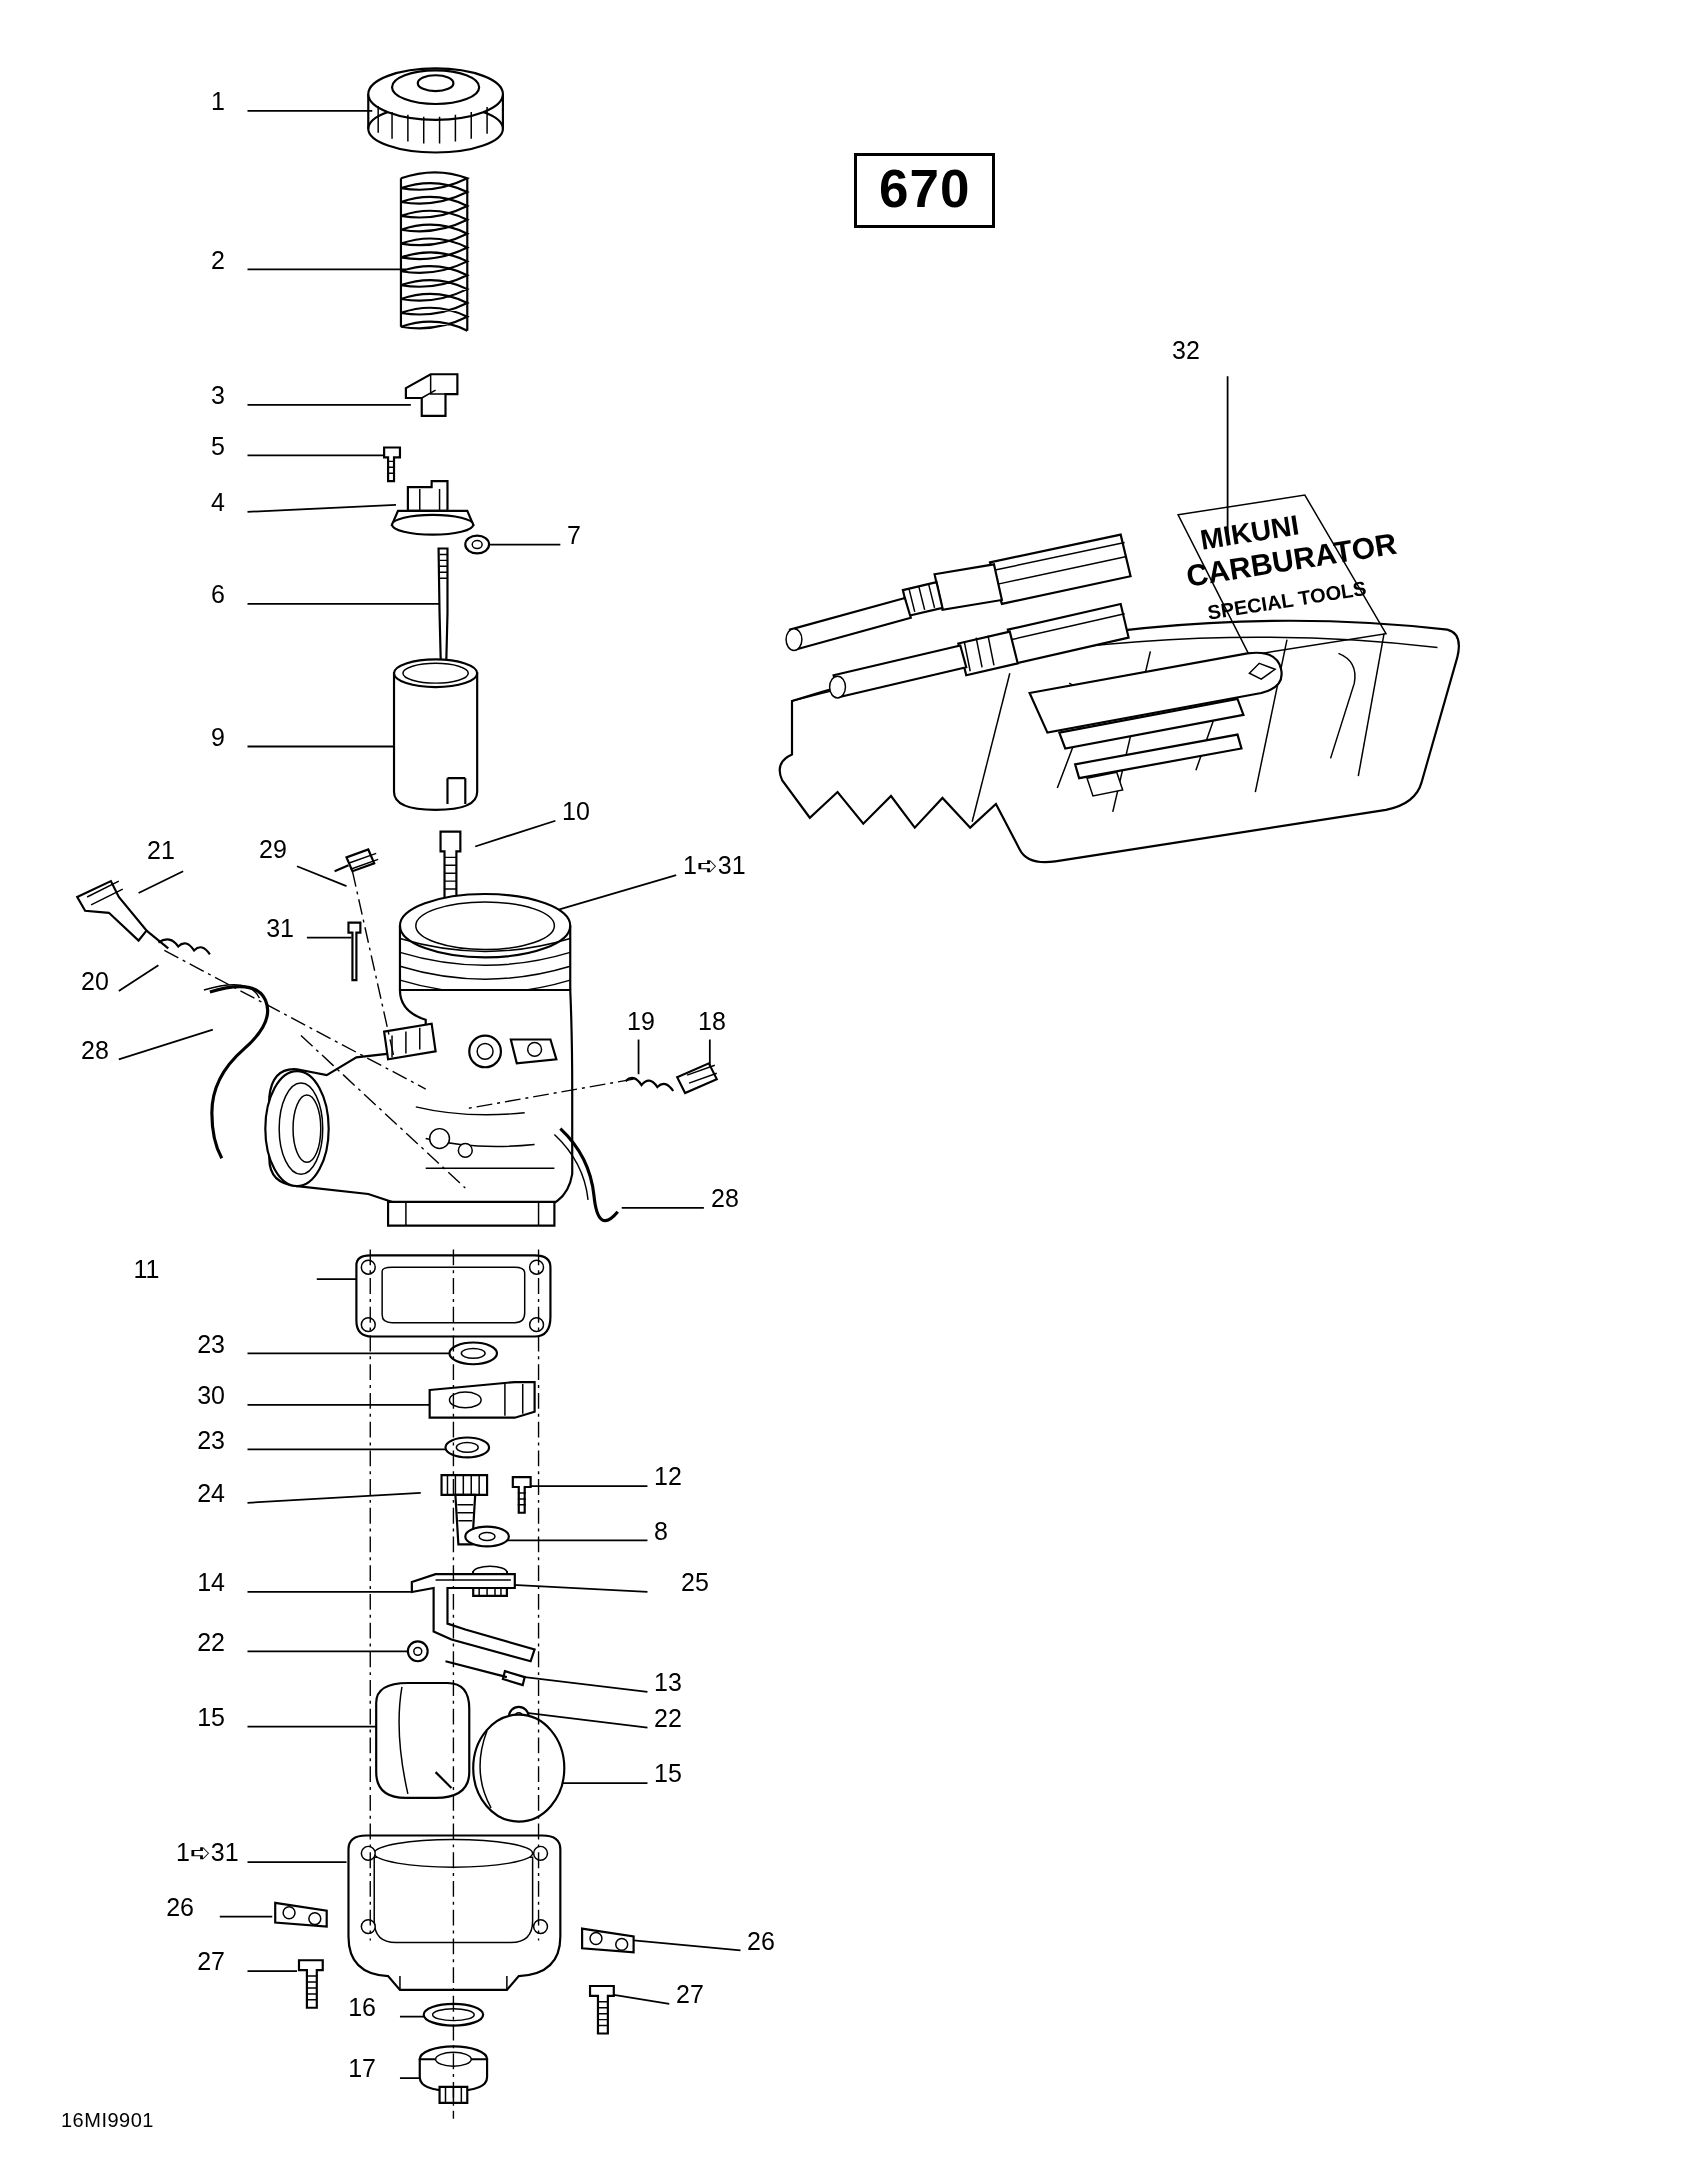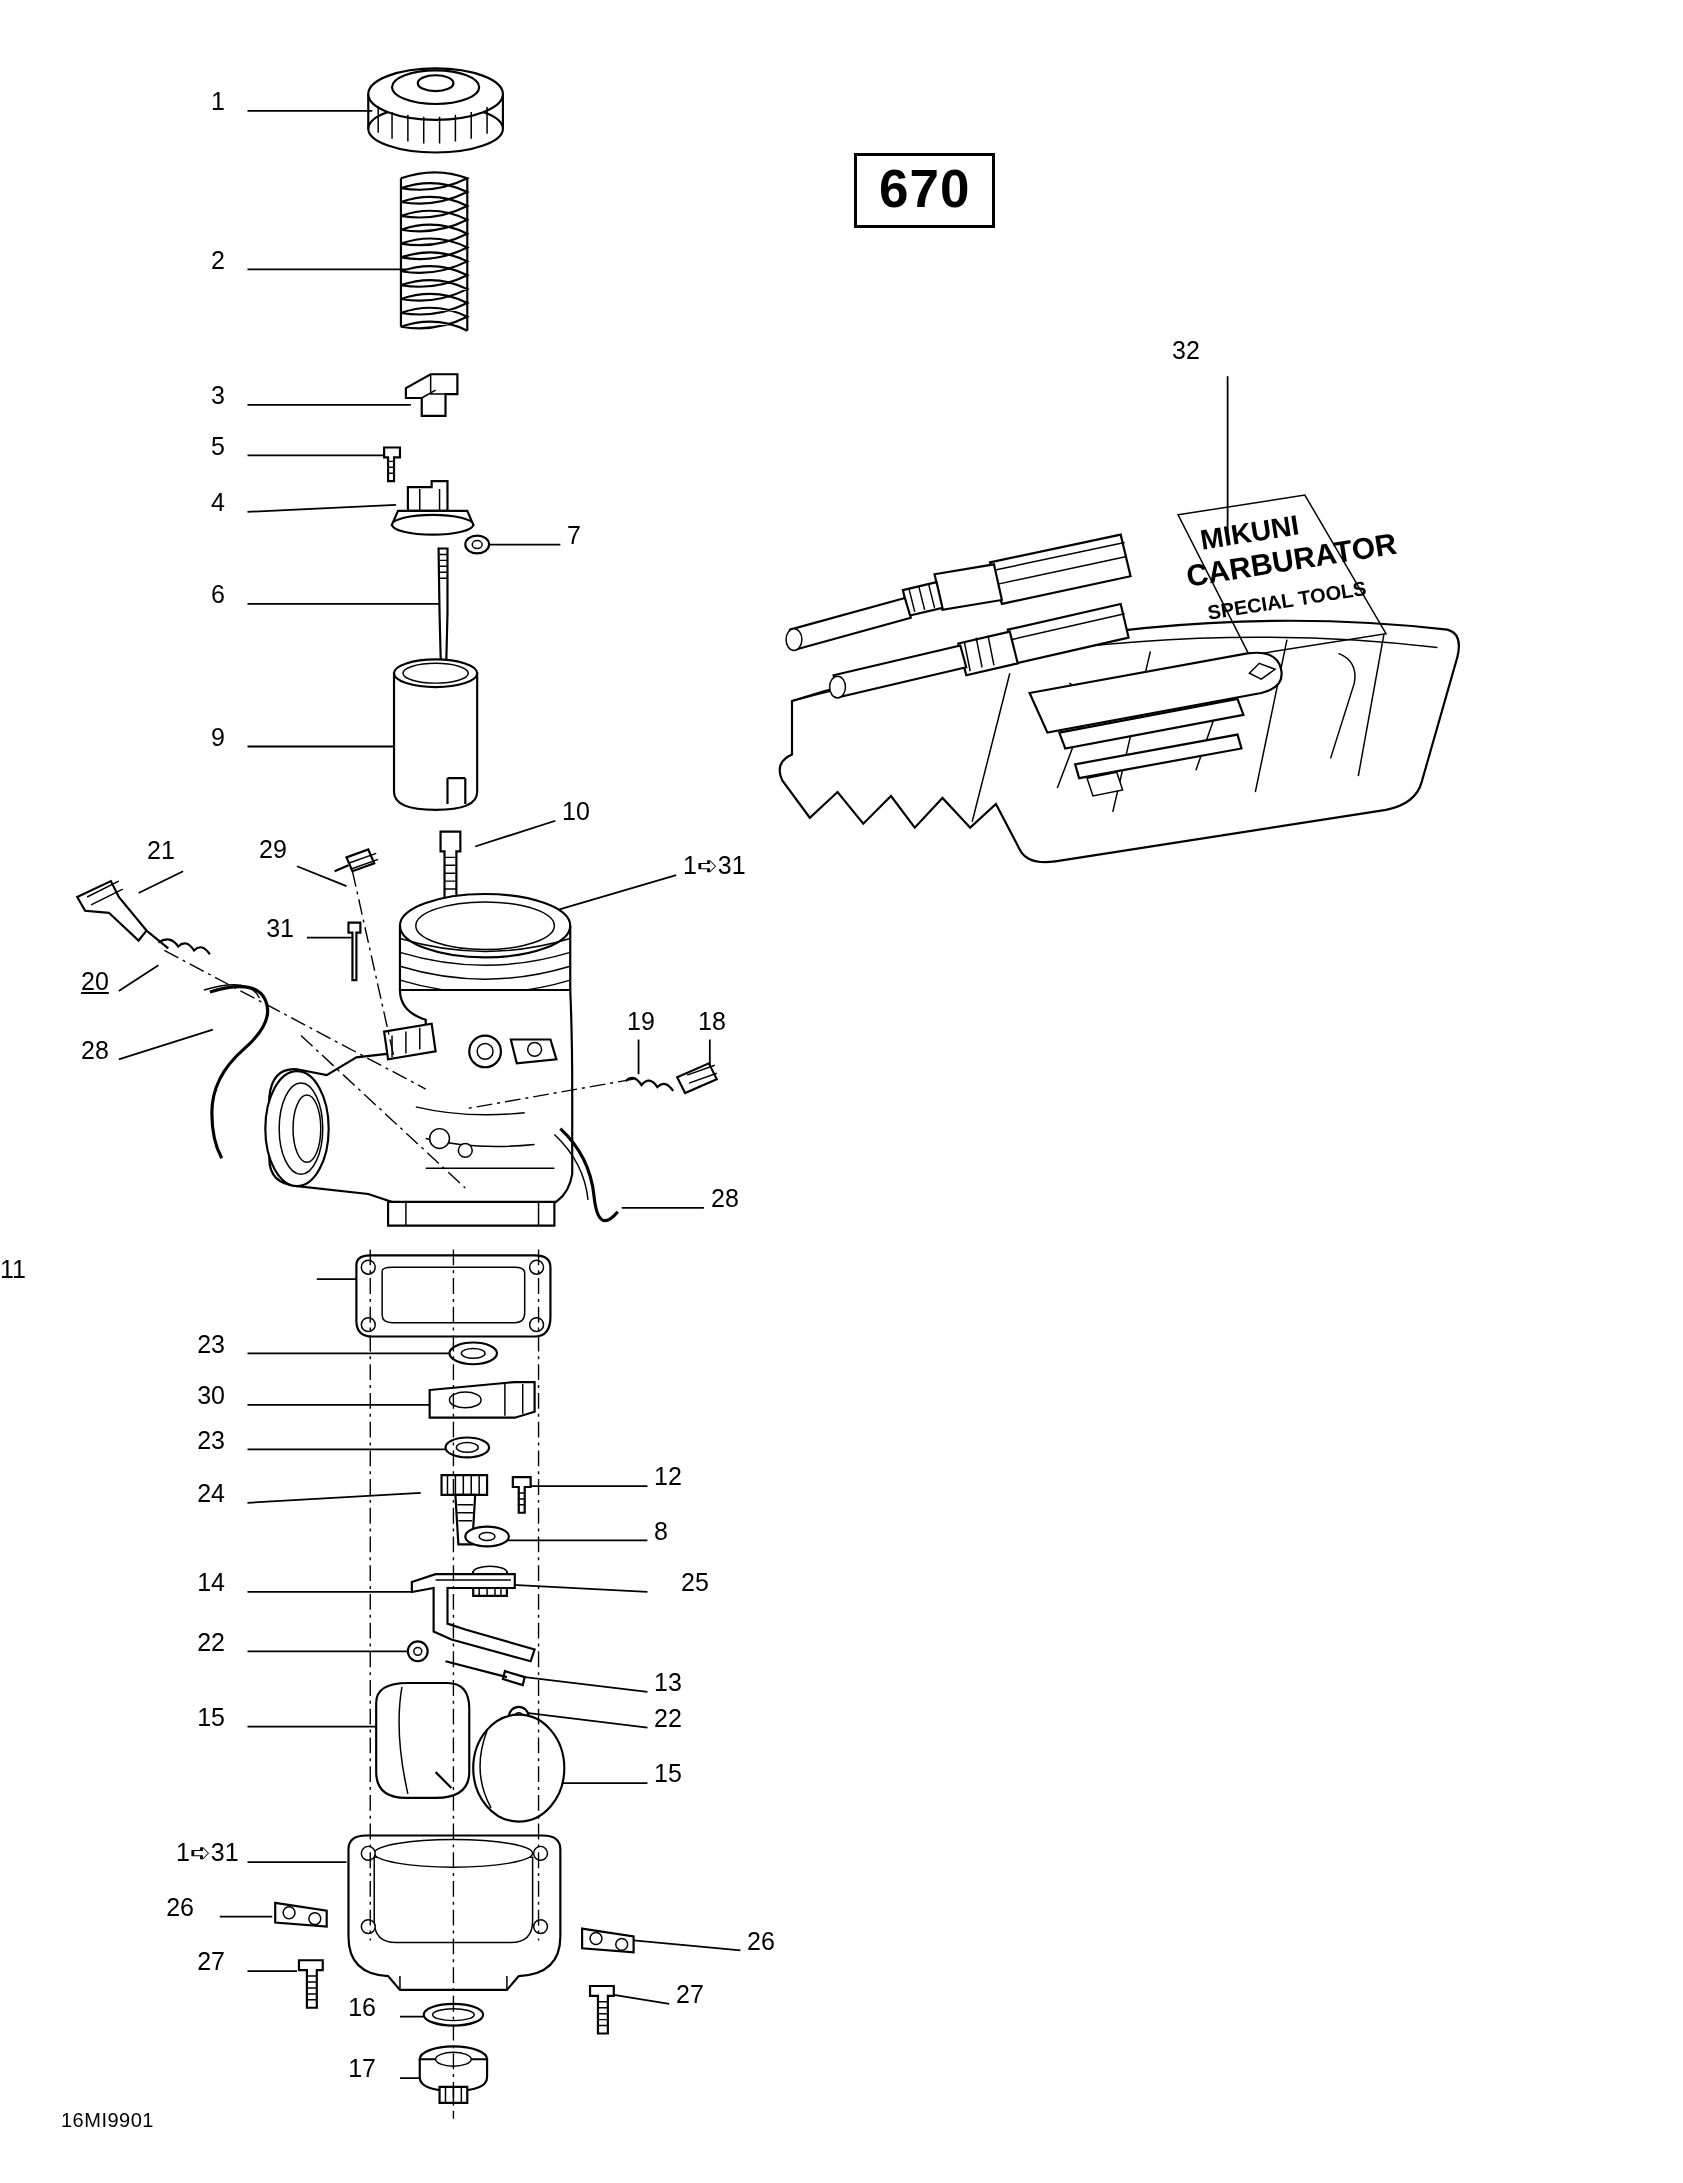--- a/index.html
+++ b/index.html
@@ -435,7 +435,7 @@
       <div class="callout" style="top: 838px; left: 147px; text-align: left;">21</div>
       <div class="callout" style="top: 837px; left: 259px; text-align: right;">29</div>
       <div class="callout" style="top: 853px; left: 683px; text-align: left;">1➪31</div>
-      <div class="callout" style="top: 969px; left: 81px; text-align: right; text-decoration: underline;">20</div>
+      <div class="callout" style="top: 969px; left: 81px; text-align: right;">20</div>
       <div class="callout" style="top: 916px; left: 0px; width: 294px; text-align: right;">31</div>
       <div class="callout" style="top: 1038px; left: 81px; text-align: left;">28</div>
       <div class="callout" style="top: 1009px; left: 627px; text-align: left;">19</div>

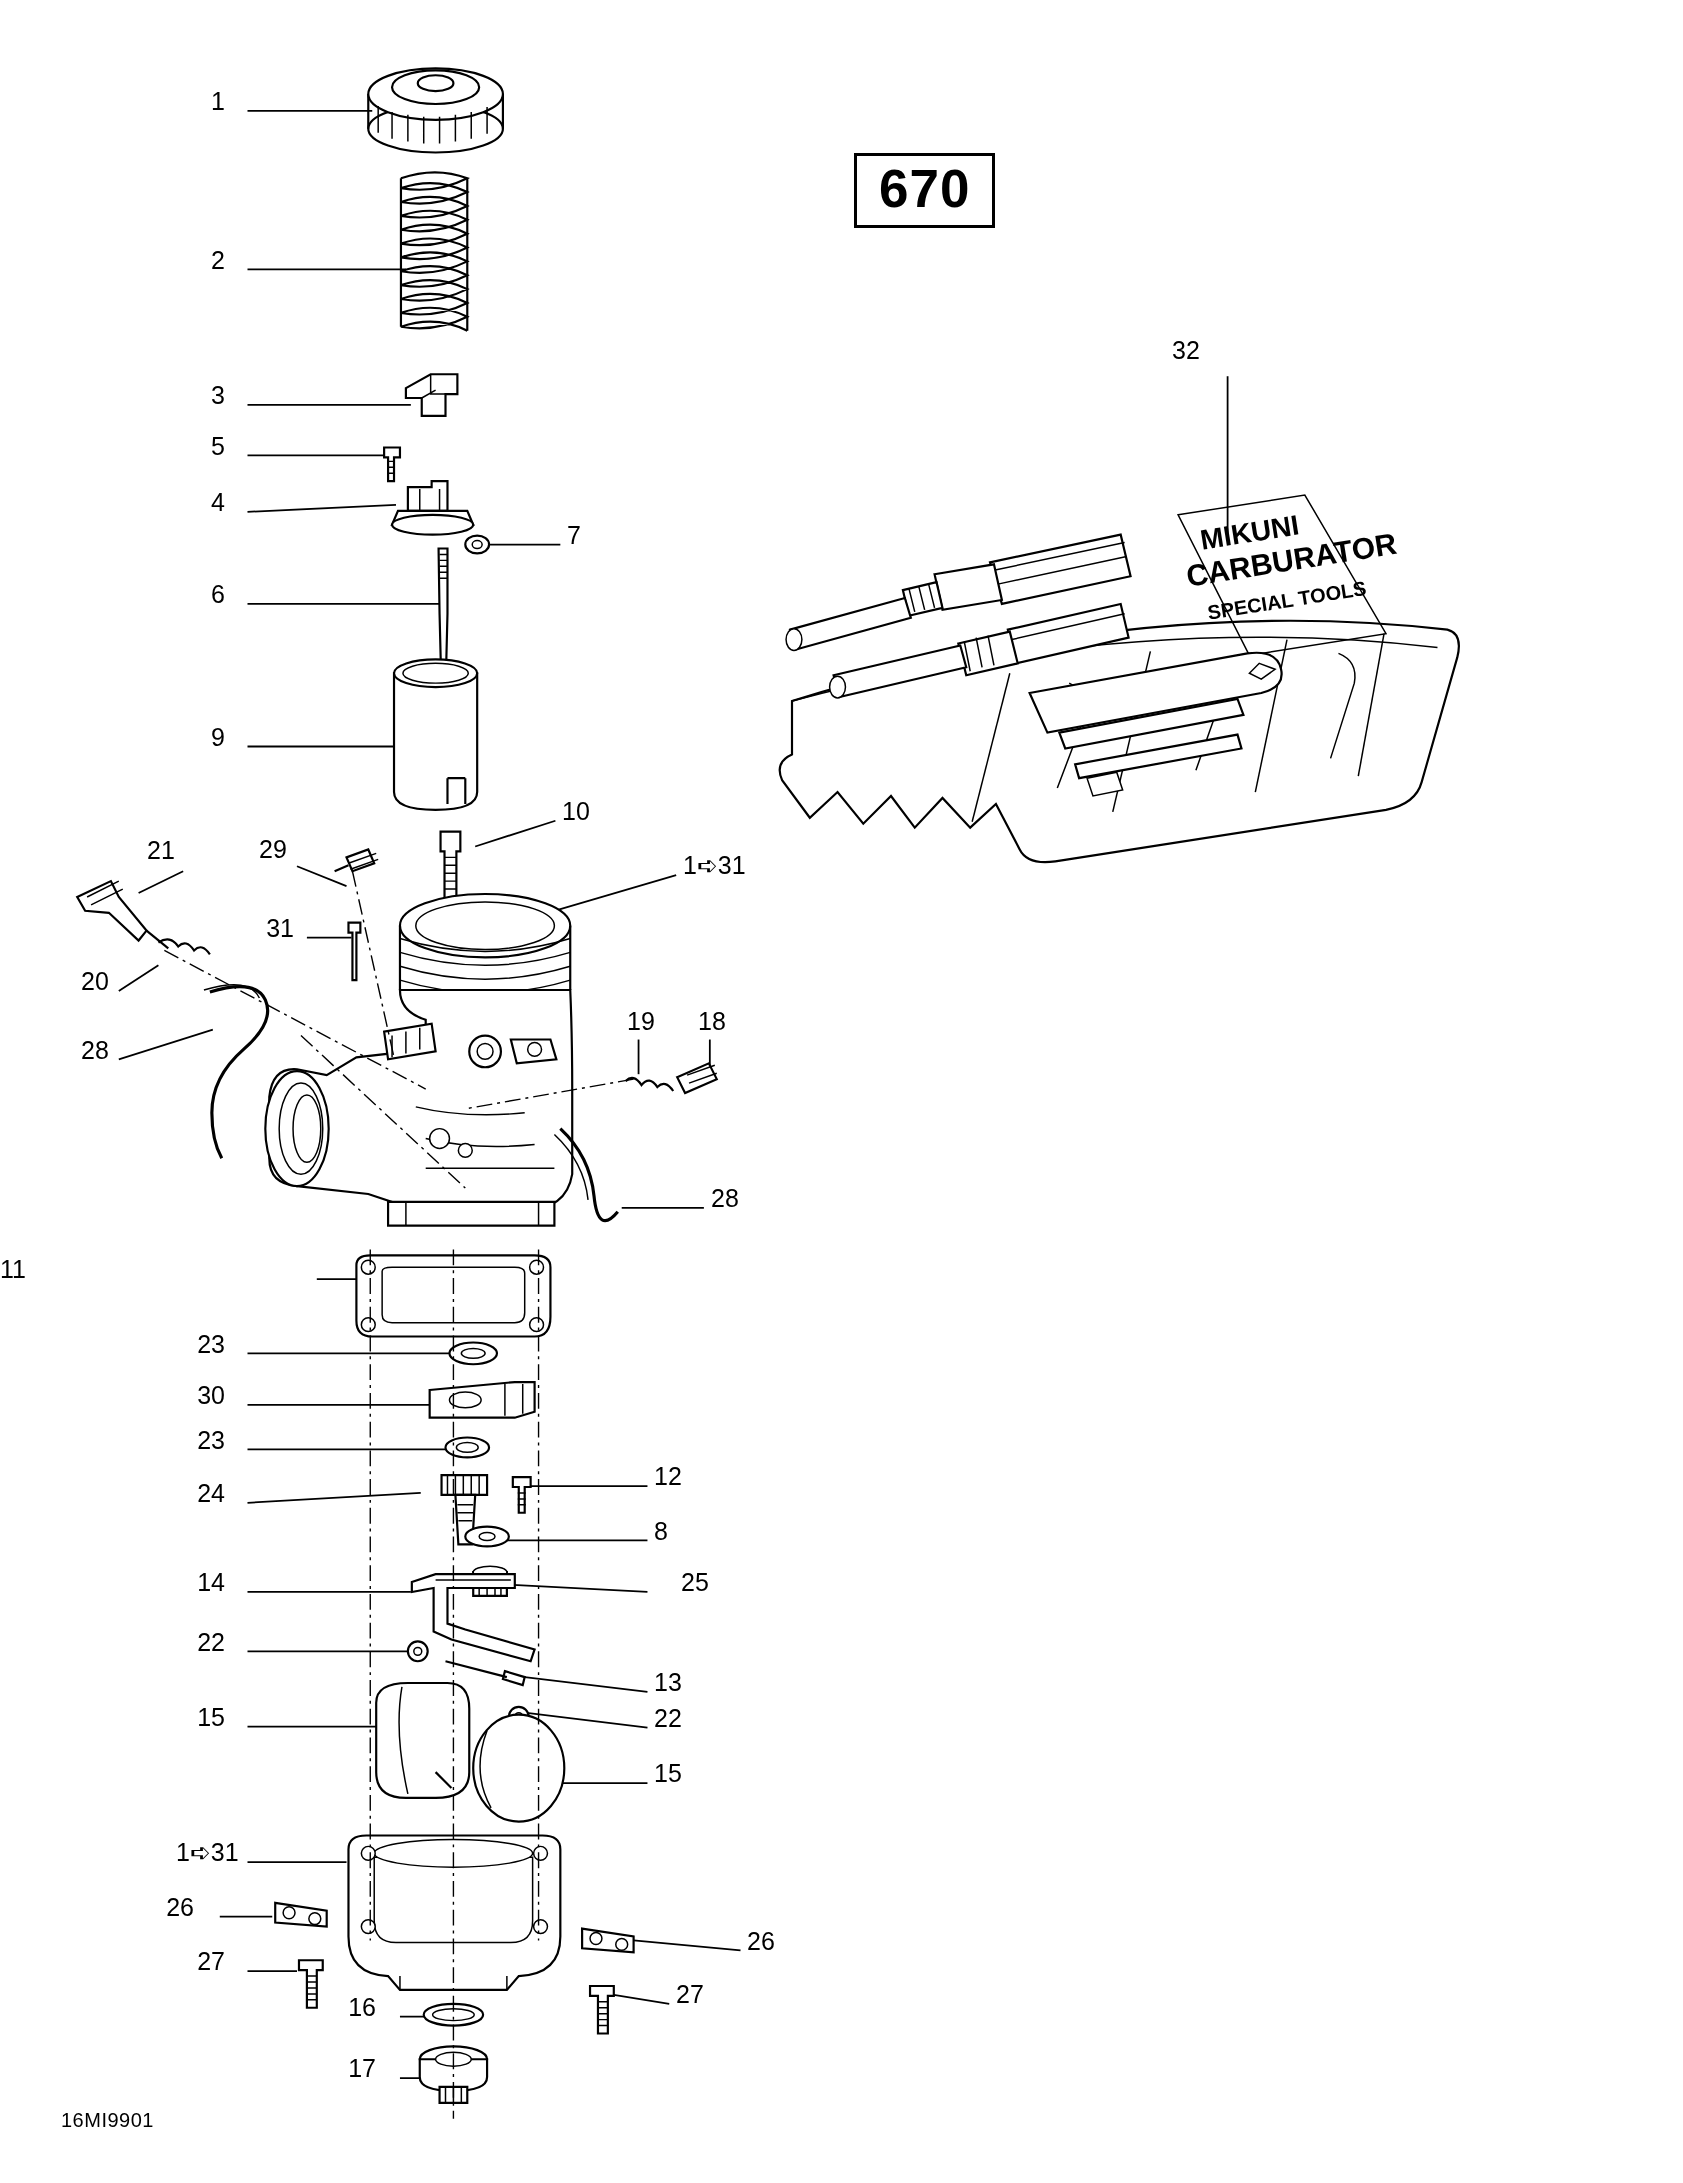--- a/index.html
+++ b/index.html
@@ -441,7 +441,7 @@
       <div class="callout" style="top: 1009px; left: 627px; text-align: left;">19</div>
       <div class="callout" style="top: 1009px; left: 698px; text-align: left;">18</div>
       <div class="callout" style="top: 1186px; left: 711px; text-align: left;">28</div>
-      <div class="callout" style="top: 1257px; left: 0px; width: 293px; text-align: left;">11</div>
+      <div class="callout" style="top: 1257px; left: 0px; width: 293px; text-align: center;">11</div>
       <div class="callout" style="top: 1332px; left: 0px; width: 225px; text-align: right;">23</div>
       <div class="callout" style="top: 1383px; left: 0px; width: 225px; text-align: right;">30</div>
       <div class="callout" style="top: 1428px; left: 0px; width: 225px; text-align: right;">23</div>

